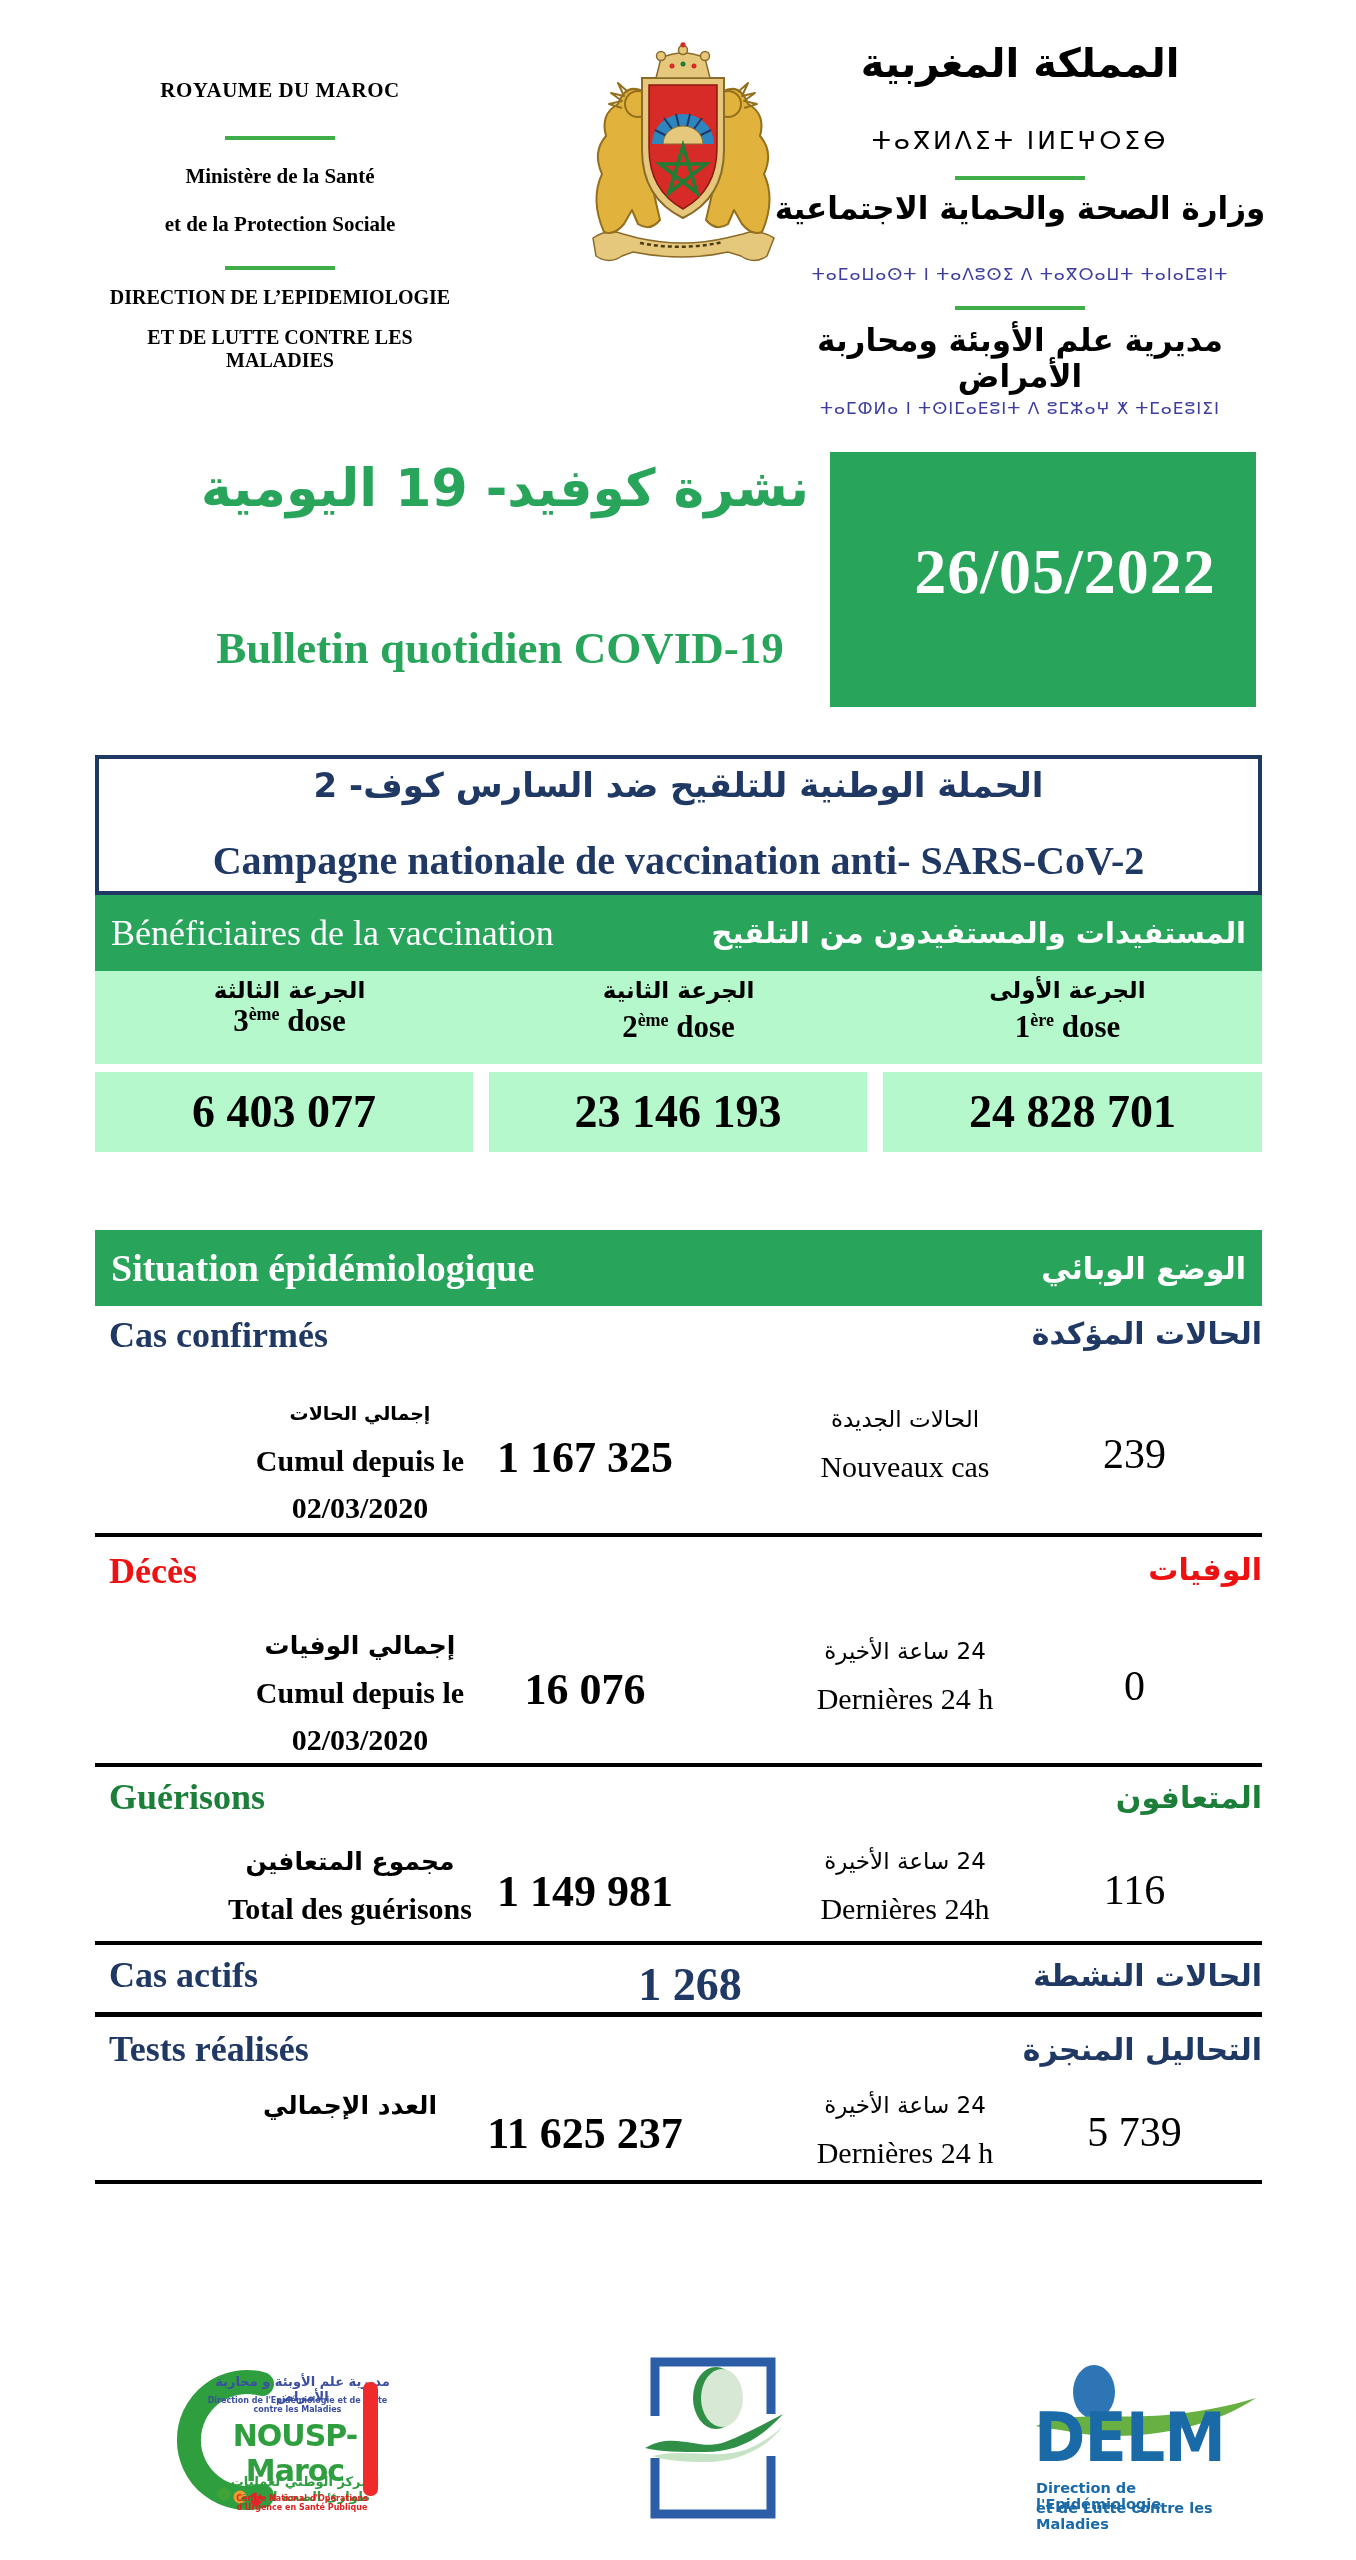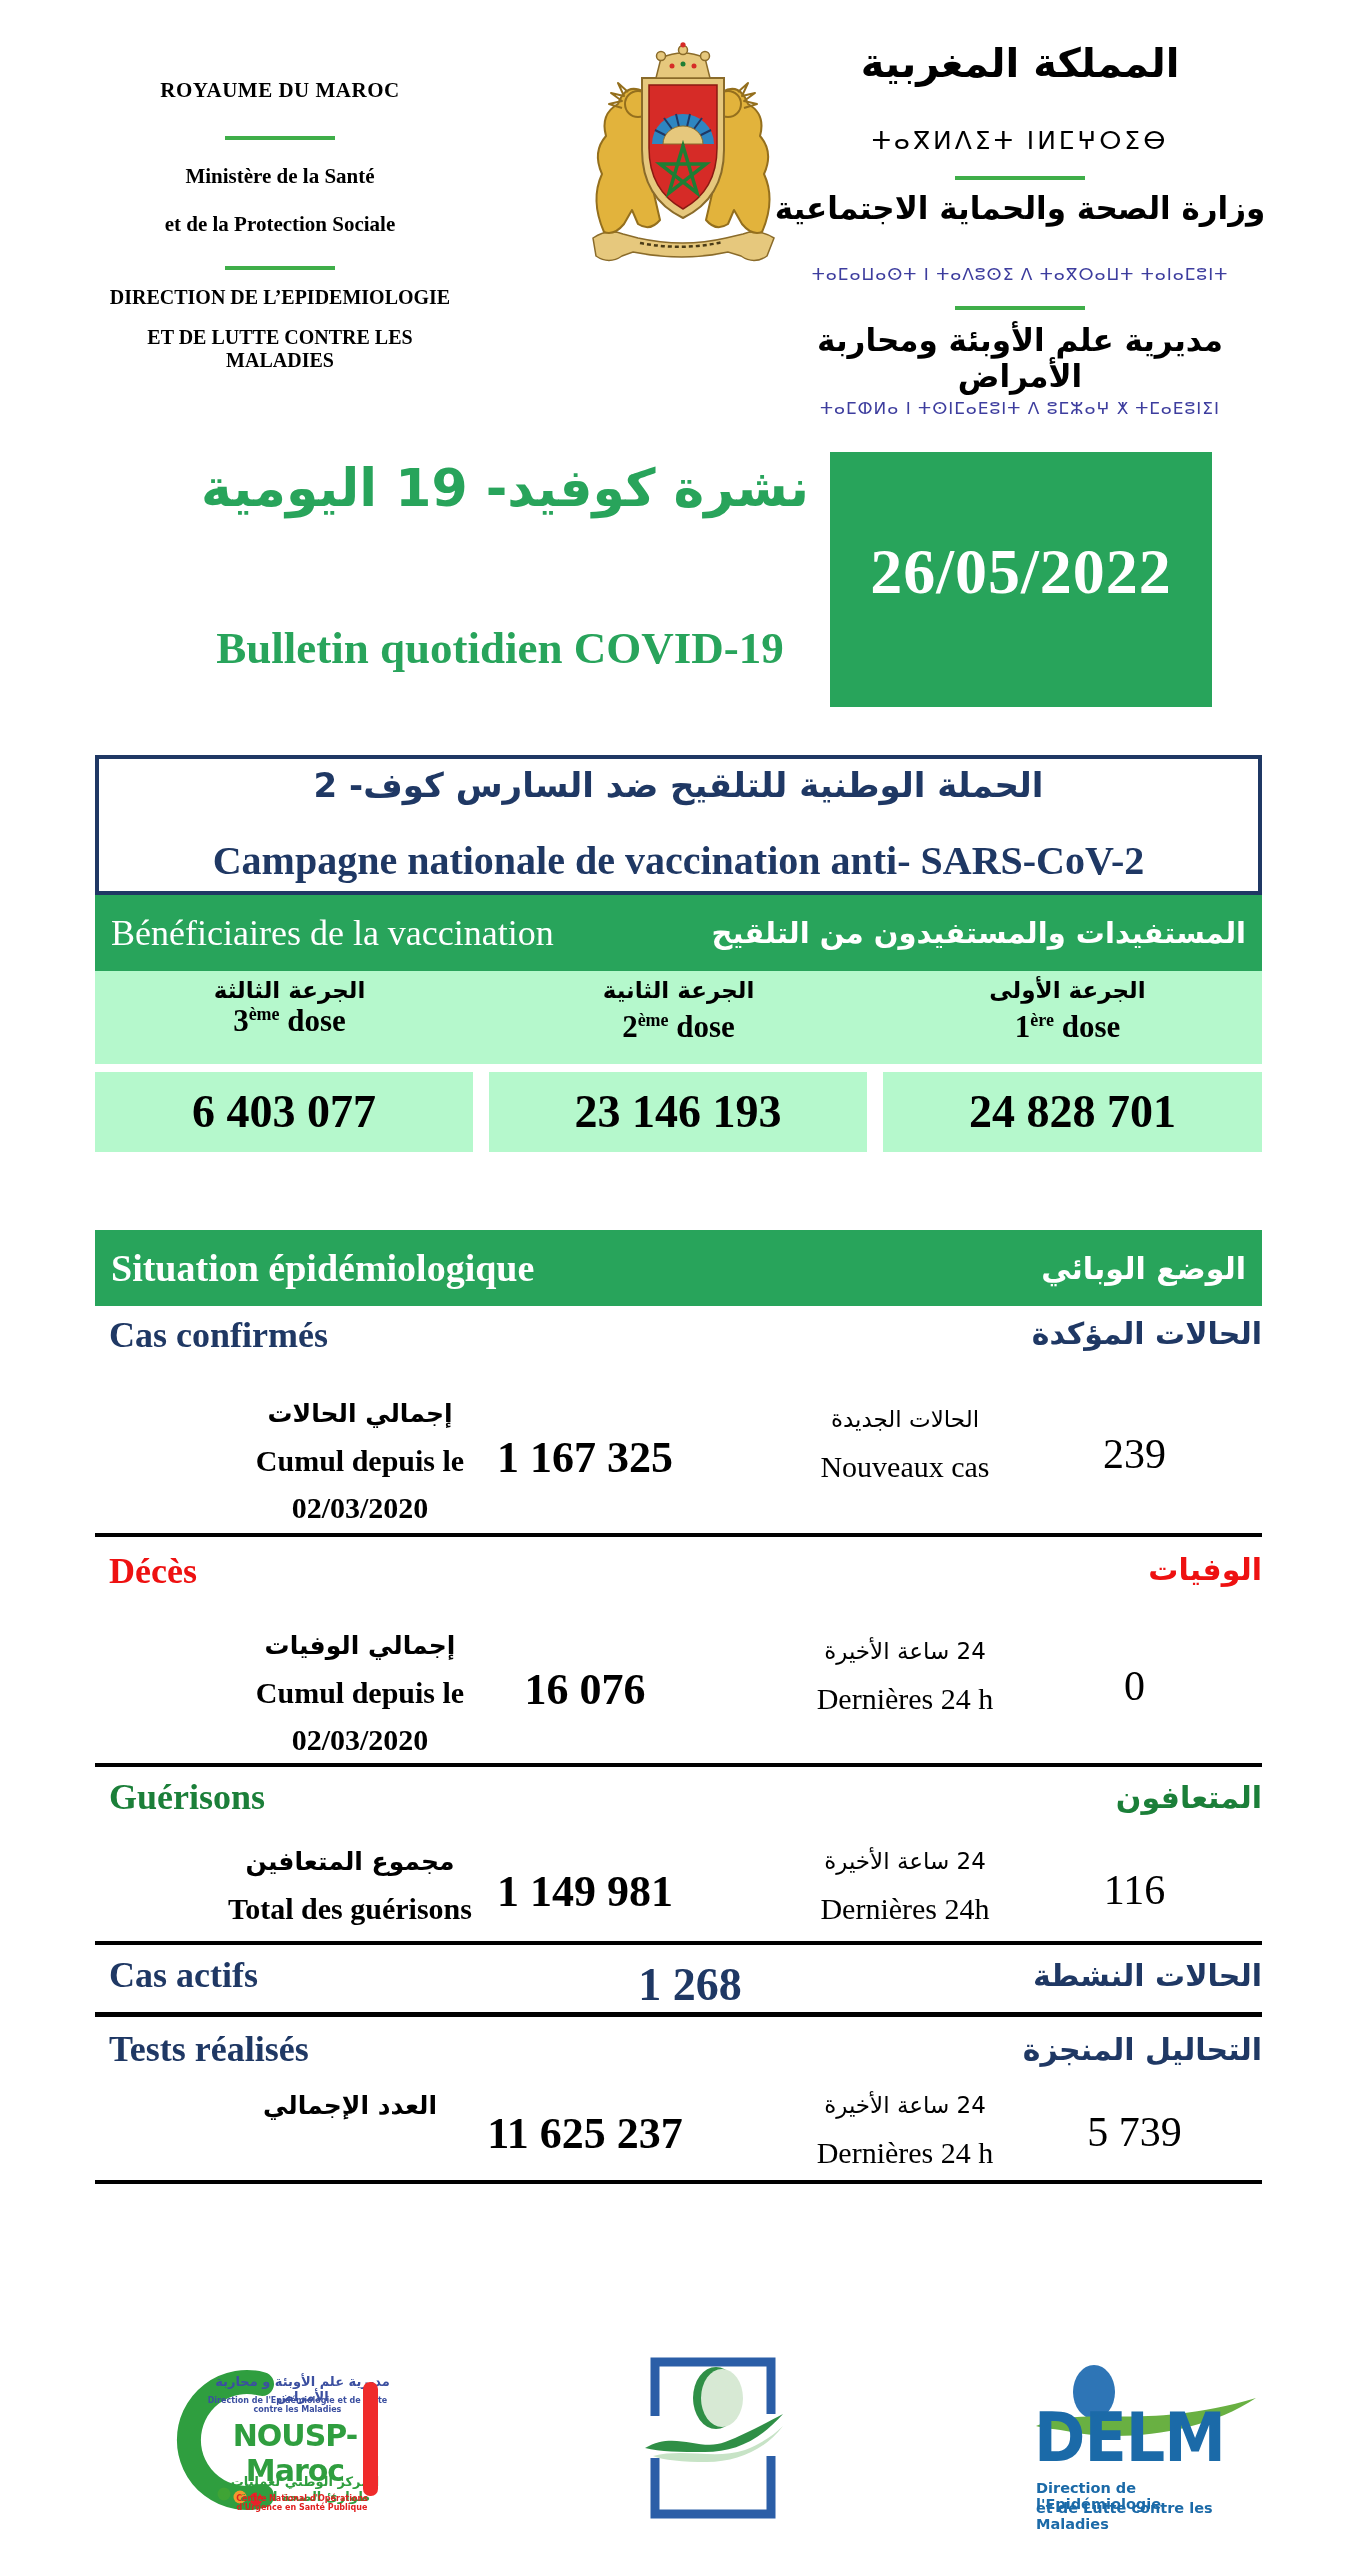--- a/index.html
+++ b/index.html
@@ -17,7 +17,7 @@
   .green{color:#28A45B;}
   .white{color:#ffffff;}
   .tifblue{color:#3D3D9E;}
-  .gbar{background:#28A45B;}
+  .gbar{background:#28A45B;padding-left:44px;}
   .lgreen{background:#B5F8CC;}
   .hr{position:absolute;left:95px;width:1167px;background:#000;}
   .gdiv{position:absolute;height:4px;background:#3FAE49;}

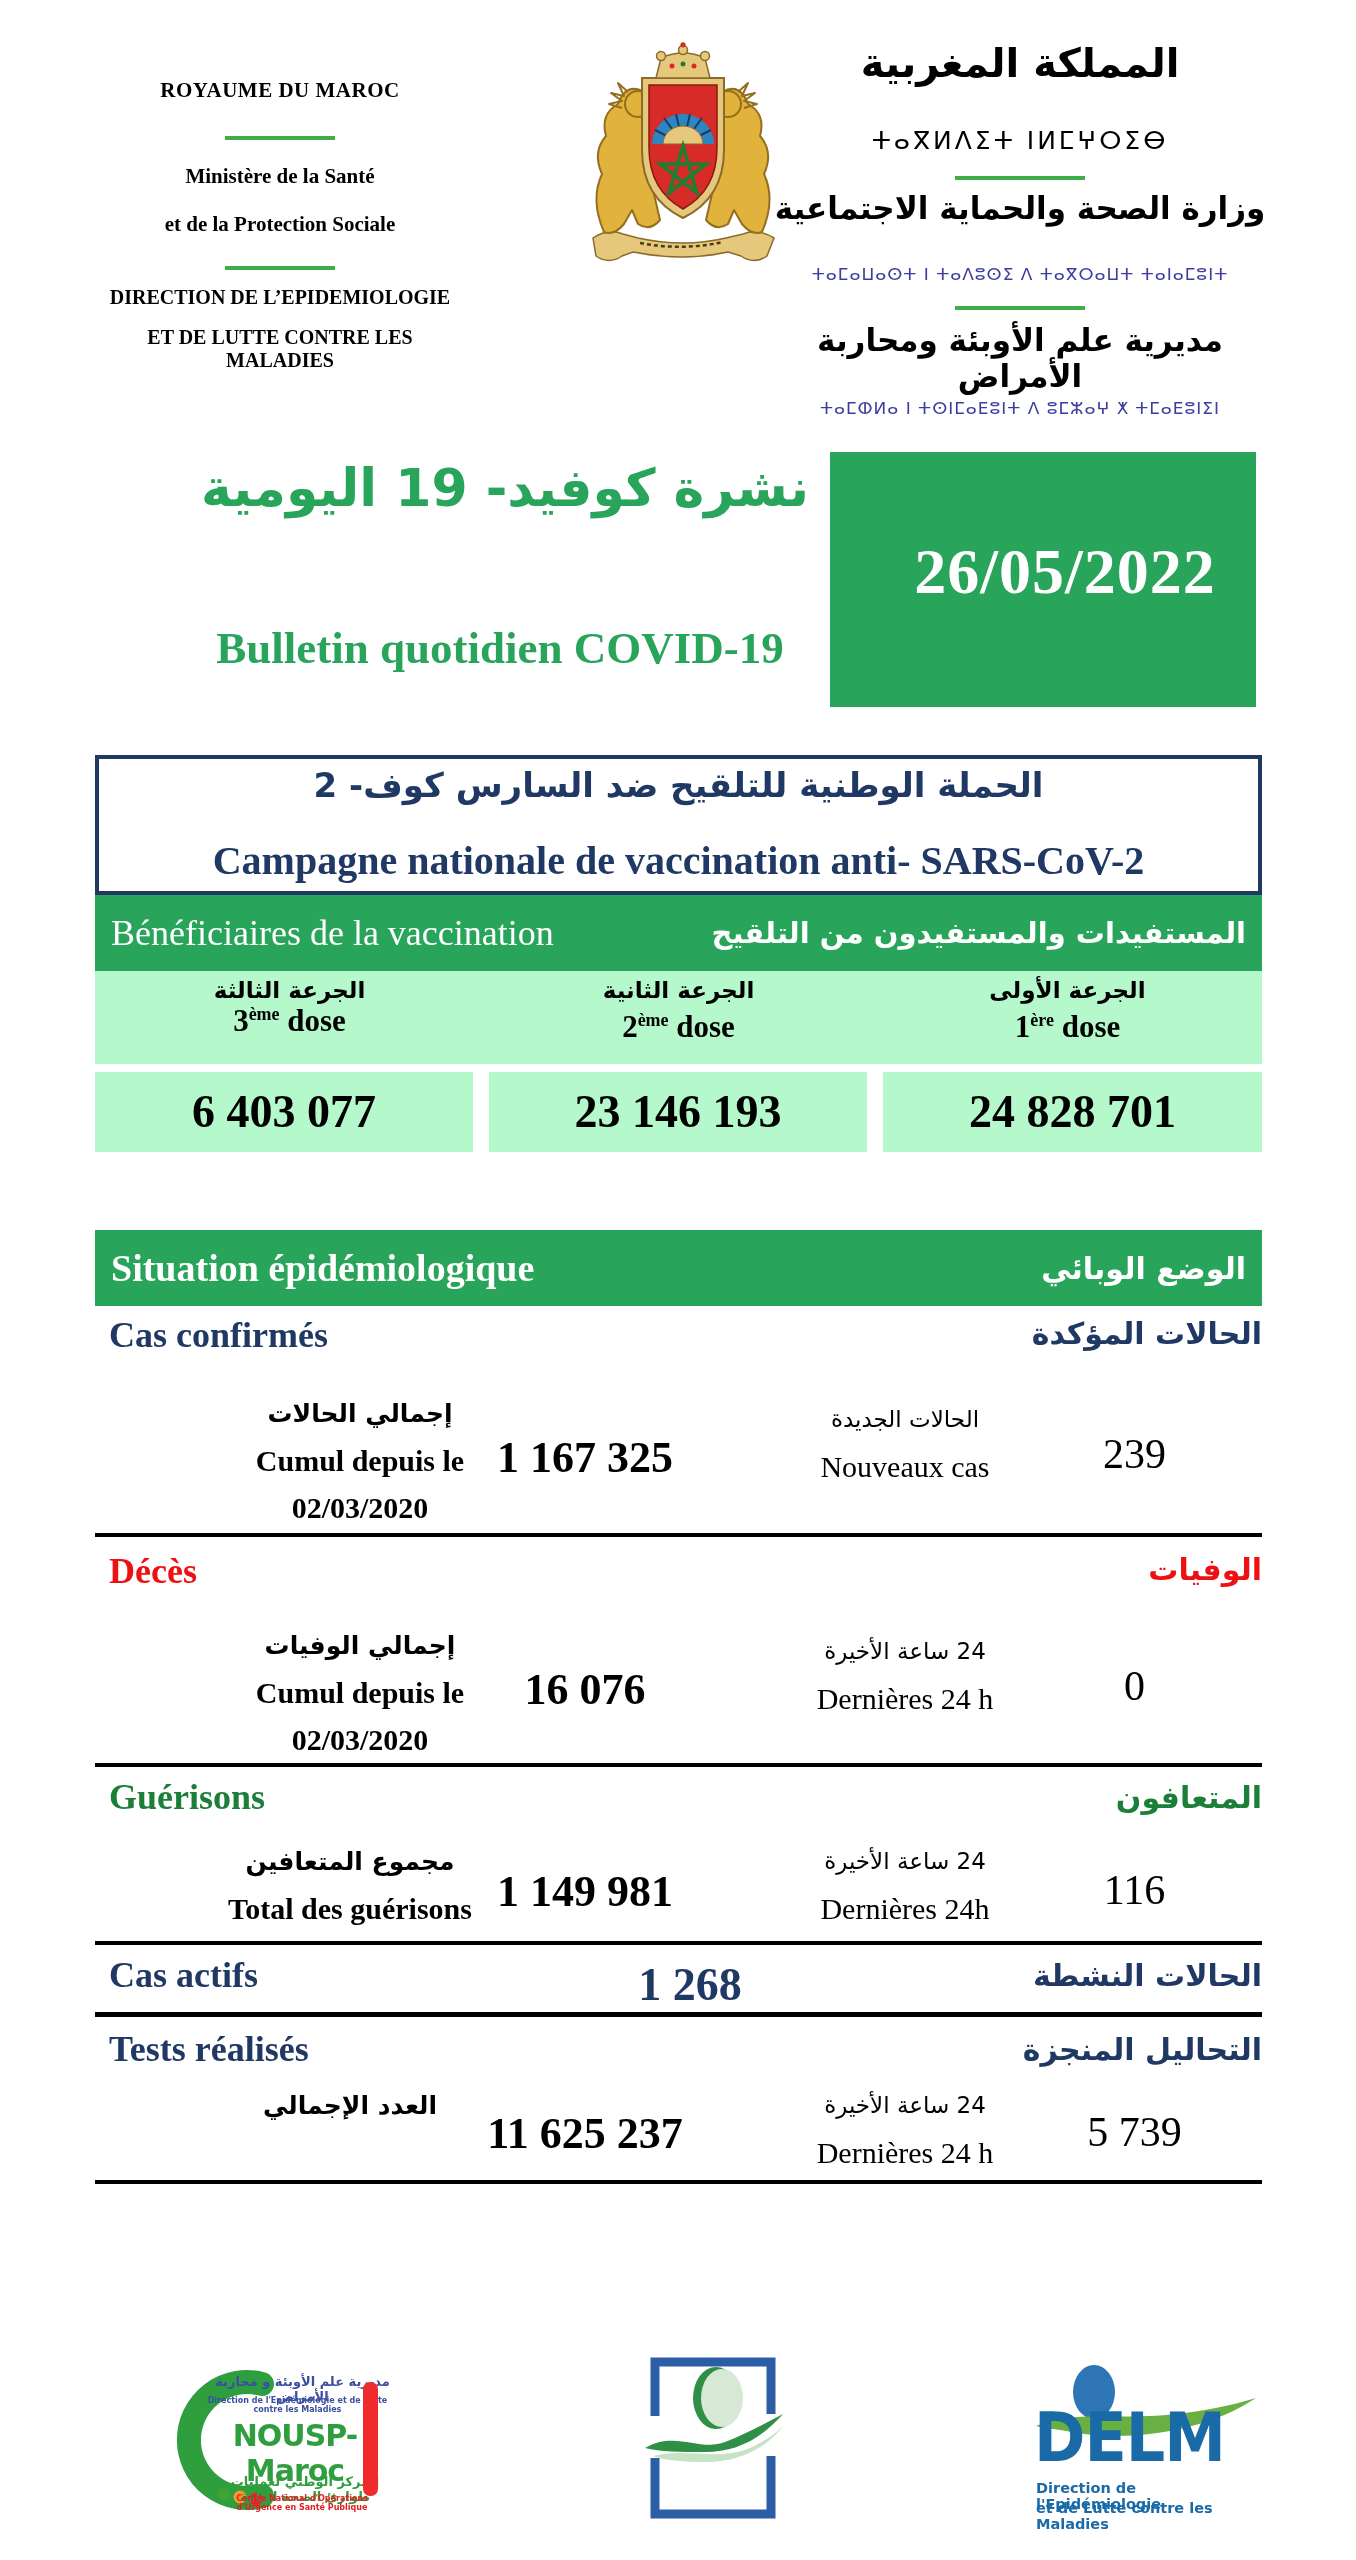--- a/index.html
+++ b/index.html
@@ -140,7 +140,7 @@
 
   <div class="abs" style="left:0;top:1390px;width:1356px;height:142px;">
     <div class="abs ctr" style="left:210px;width:300px;">
-      <div class="sans b cell-label" dir="rtl" style="font-size:25px;">إجمالي الحالات</div>
+      <div class="sans b cell-label" dir="rtl" style="font-size:19px;">إجمالي الحالات</div>
       <div class="serif b cell-label" style="font-size:30px;">Cumul depuis le</div>
       <div class="serif b cell-label" style="font-size:30px;">02/03/2020</div>
     </div>

